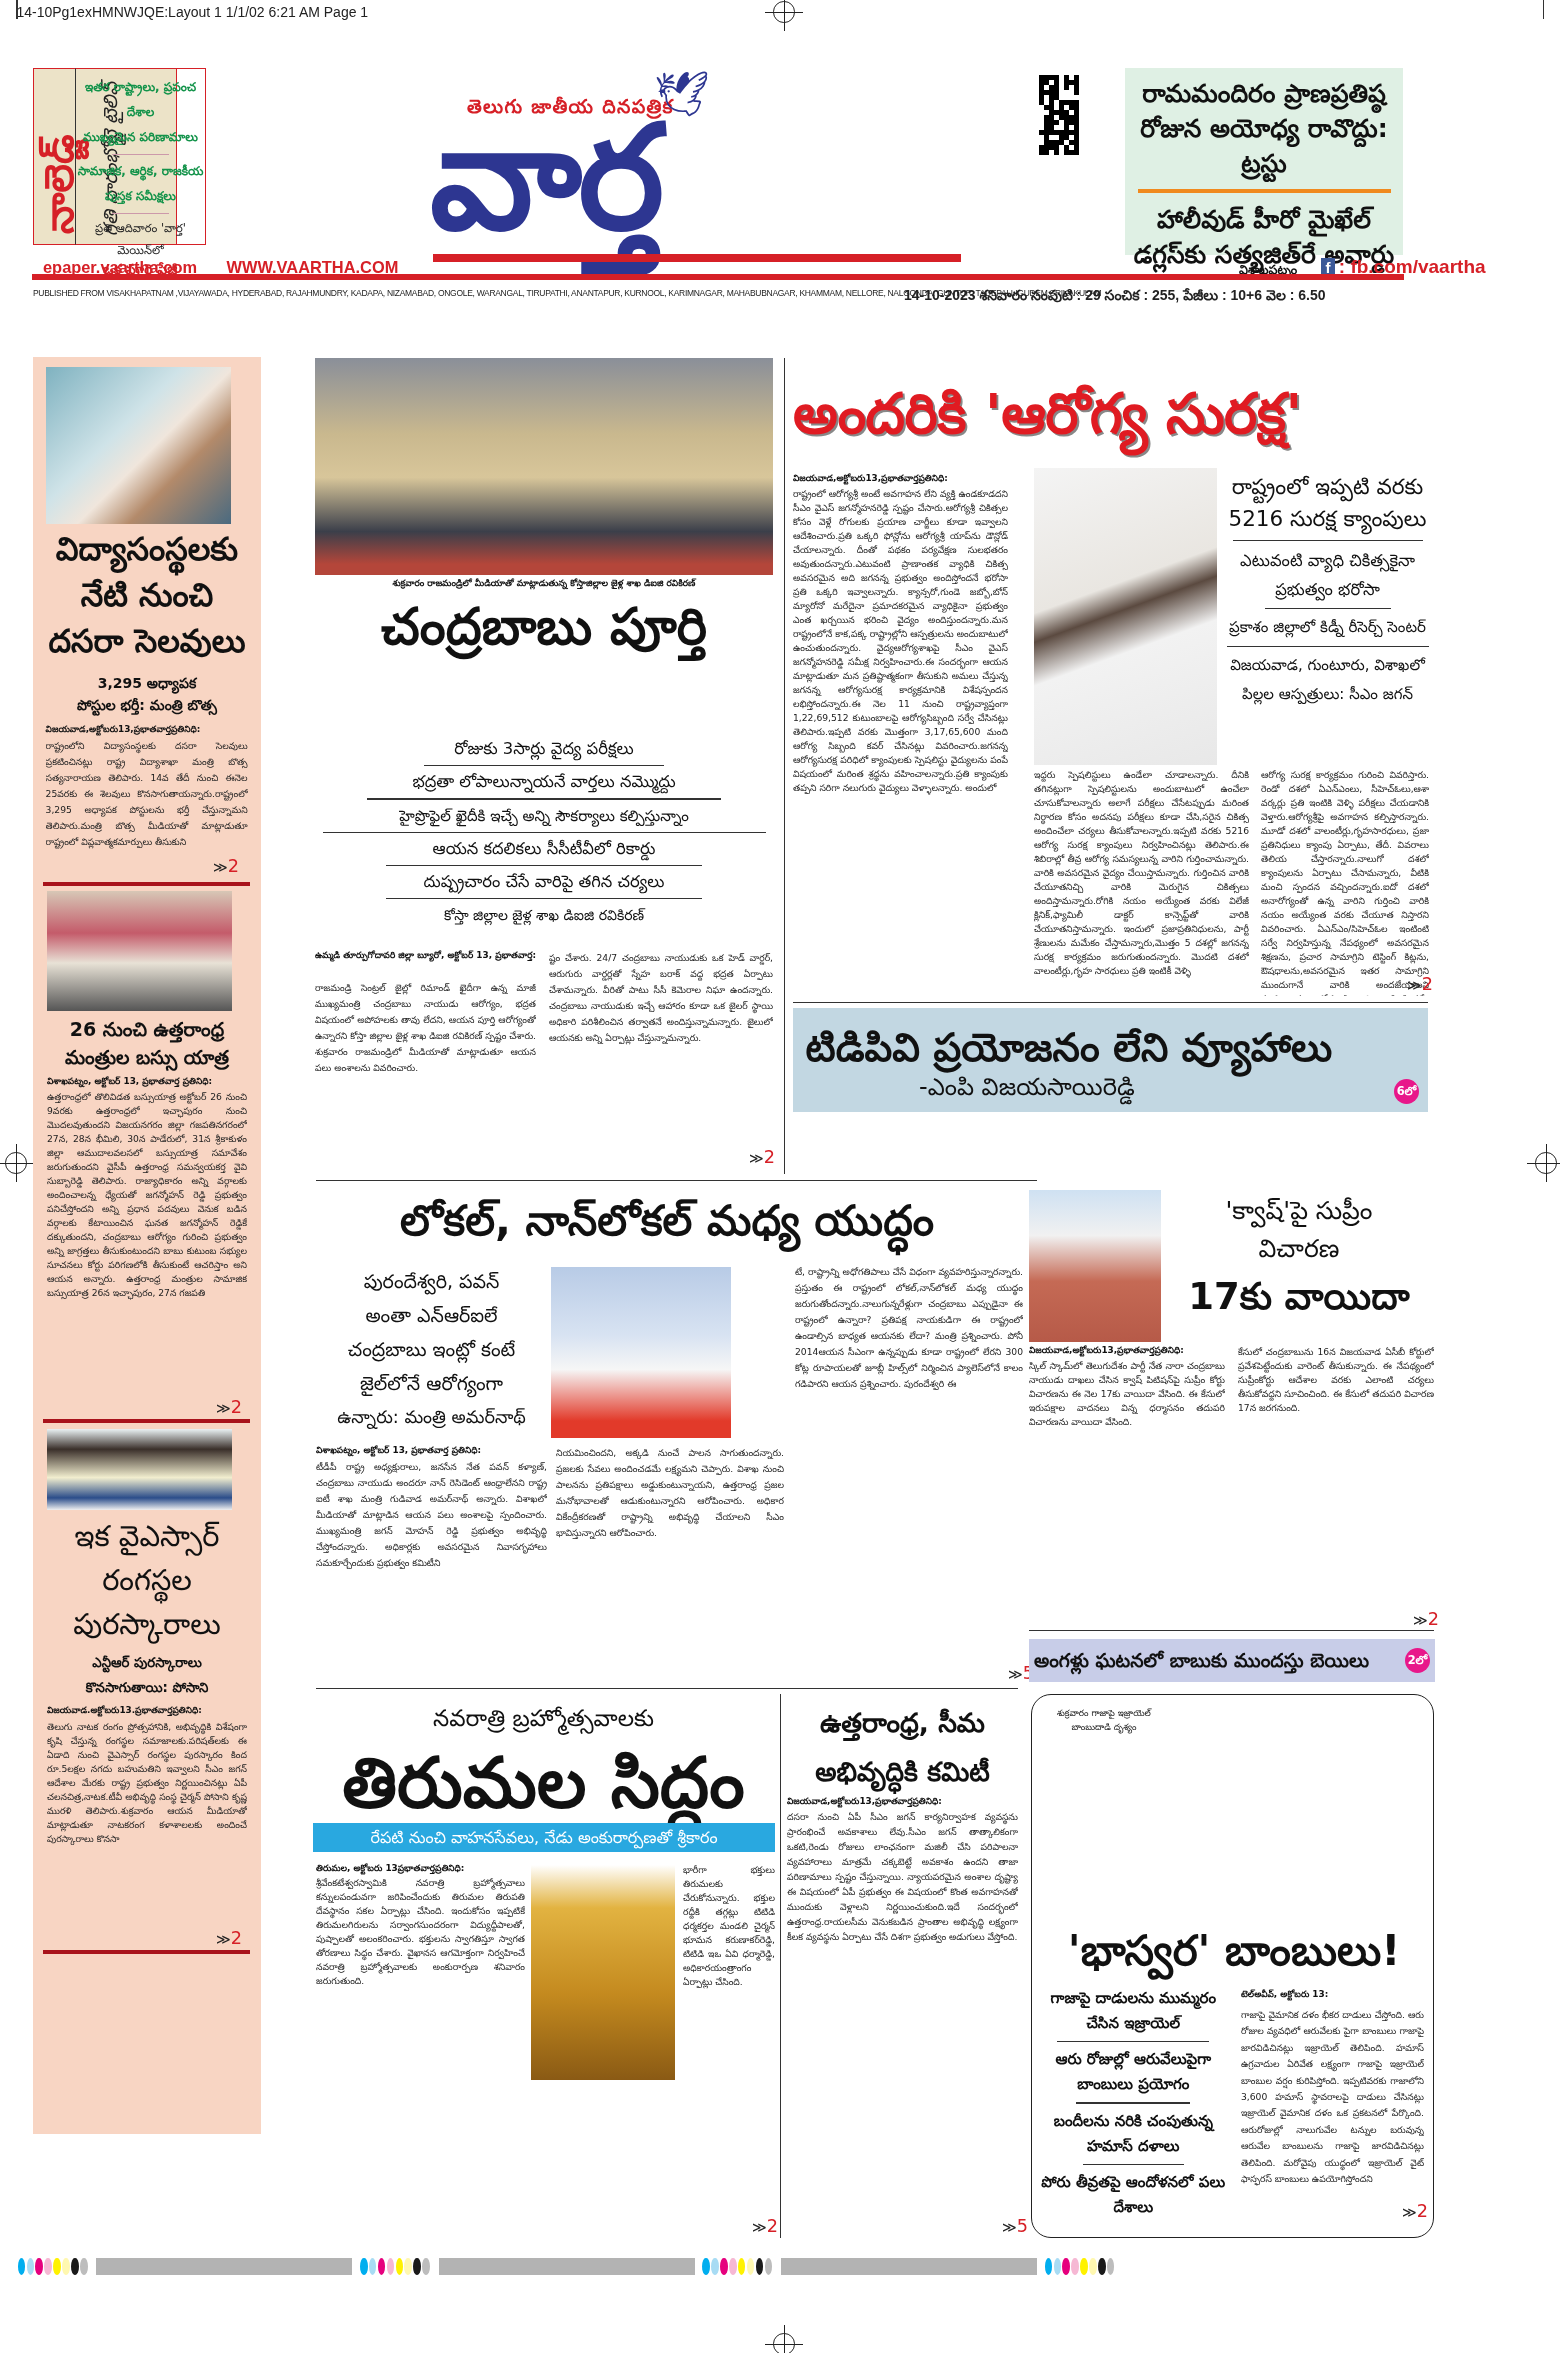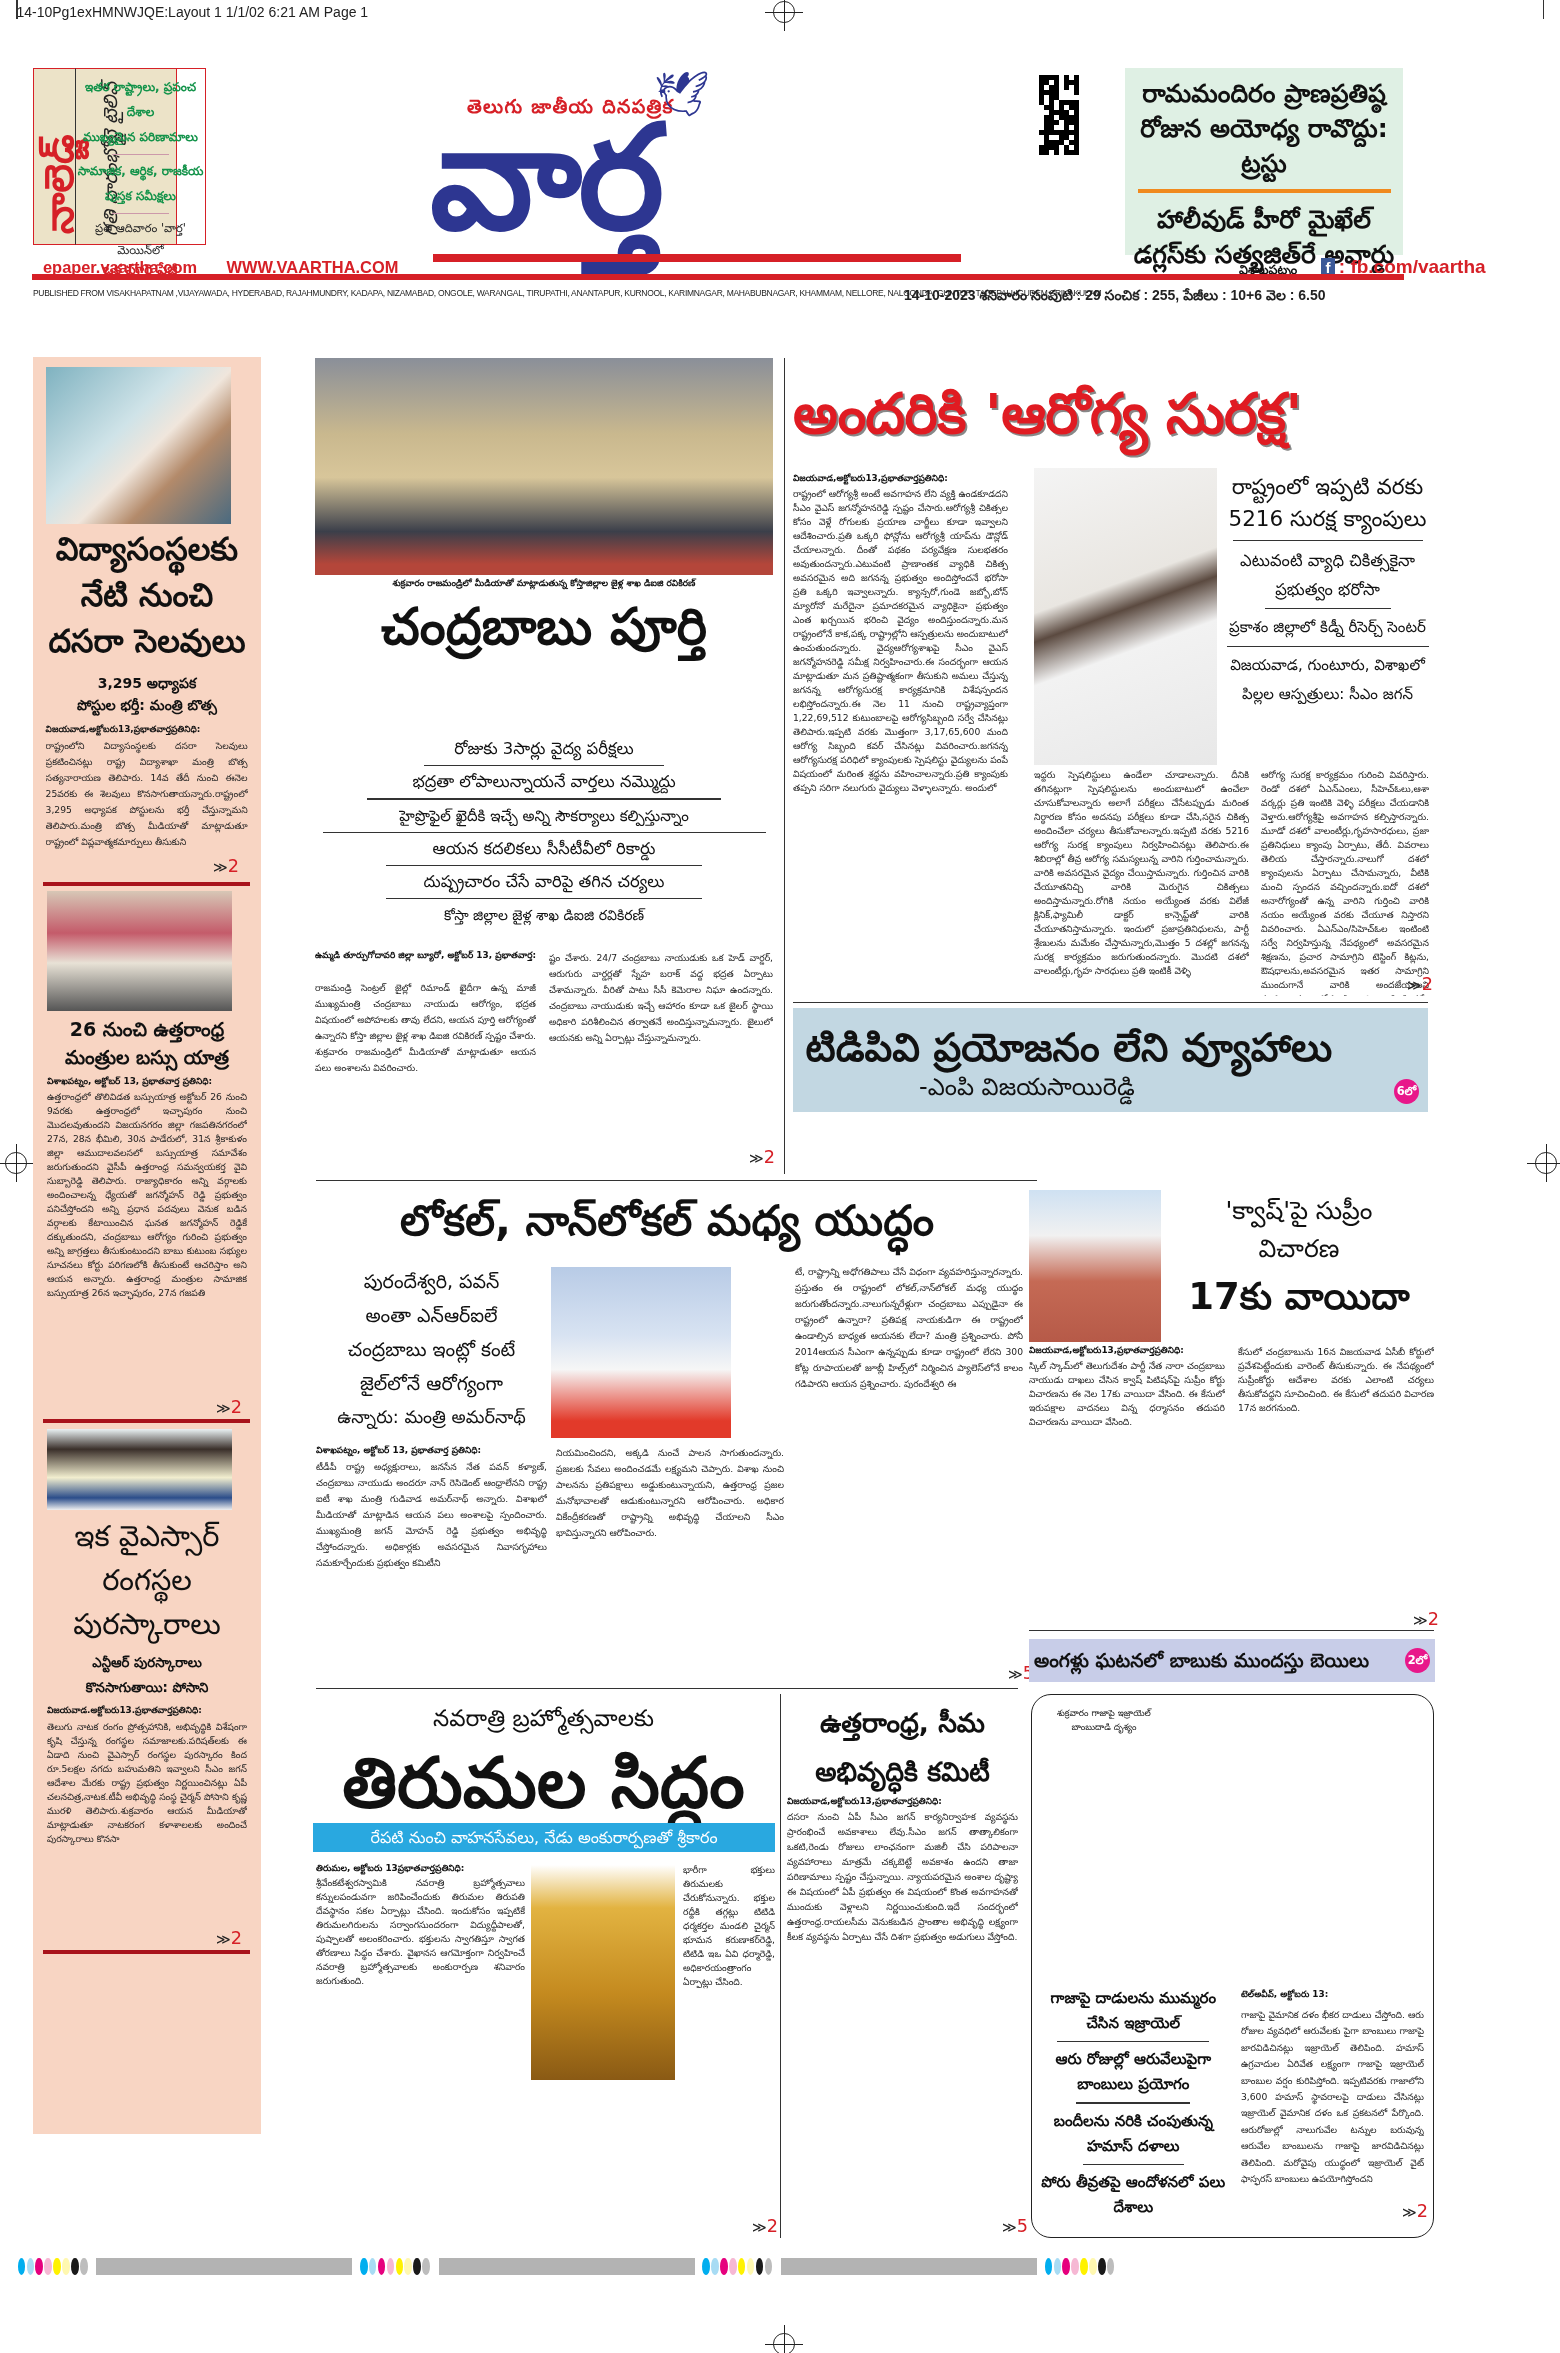--- a/index.html
+++ b/index.html
@@ -425,6 +425,7 @@
     <div>బాంబుదాడి దృశ్యం</div>
   </div>
   <div class="abs photo gaza" style="left:19px;top:12.6px;width:364px;height:210px;z-index:-1"></div>
+  <div class="abs big-black" style="left:12.6px;top:225px;width:379px;font-size:42px;line-height:61px">'భాస్వర' బాంబులు!</div>
   <div class="abs" style="left:6.3px;top:291px;width:190px">
     <div class="subdeck" style="font-size:15px;line-height:25px;font-weight:bold">గాజాపై దాడులను ముమ్మరం చేసిన ఇజ్రాయెల్</div>
     <div class="hline" style="width:152px;margin:5px auto"></div>

